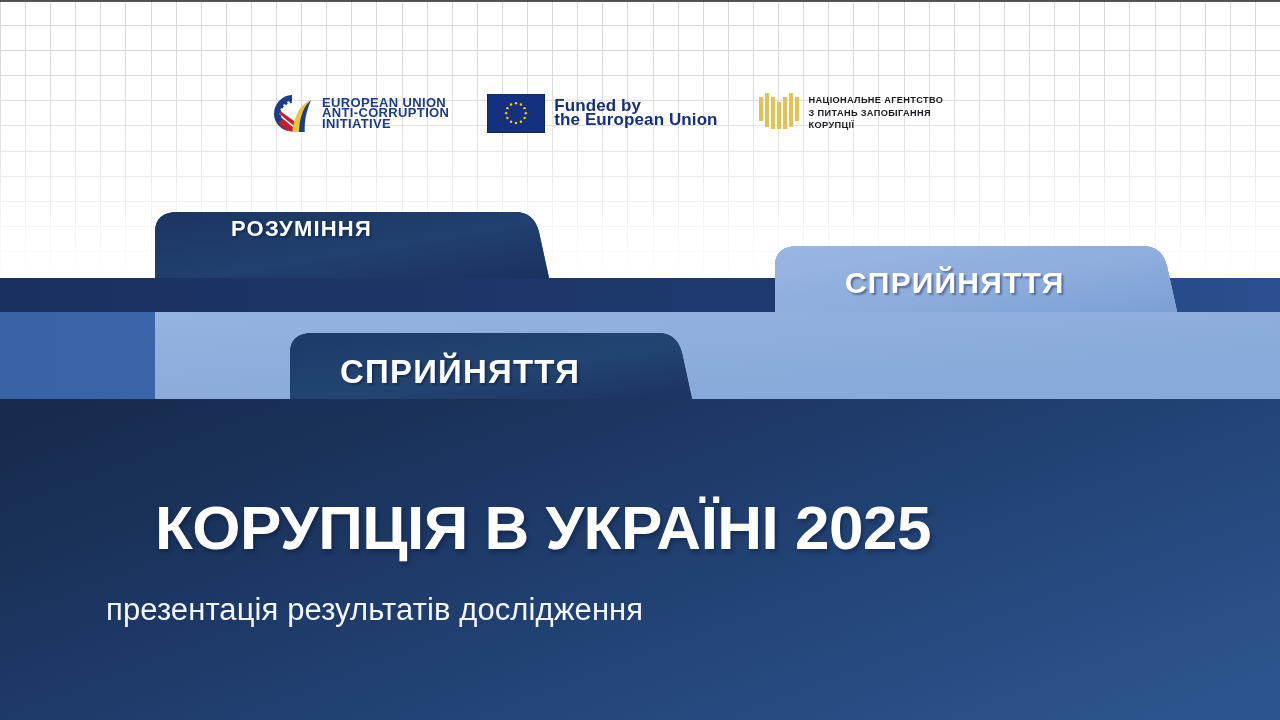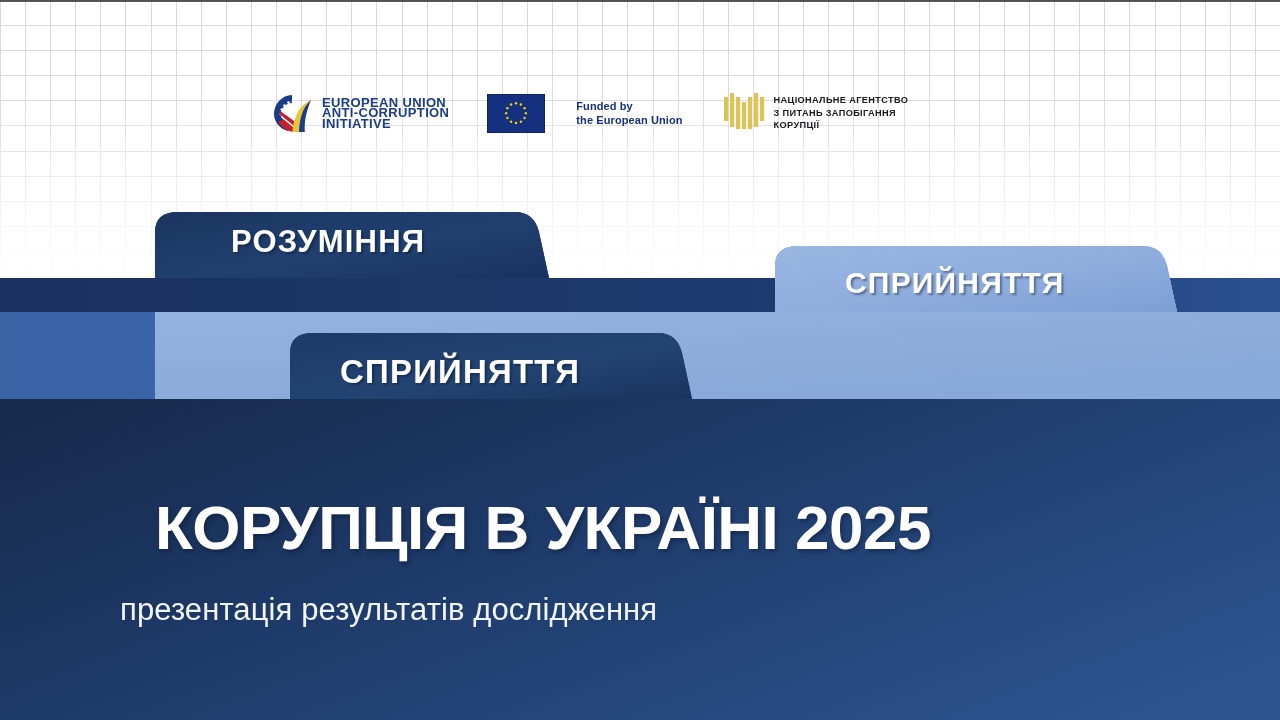--- a/index.html
+++ b/index.html
@@ -89,8 +89,8 @@
   }
   .eu-flag svg { position:absolute; inset:0; }
   .eu-text {
-    font-size:11px; font-weight:700; line-height:14px;
-    color:#15307e; white-space:pre-line; letter-spacing:.1px;margin-left:22px;
+    font-size:17px; font-weight:700; line-height:14px;
+    color:#15307e; white-space:pre-line; letter-spacing:.1px;
   }
 
   

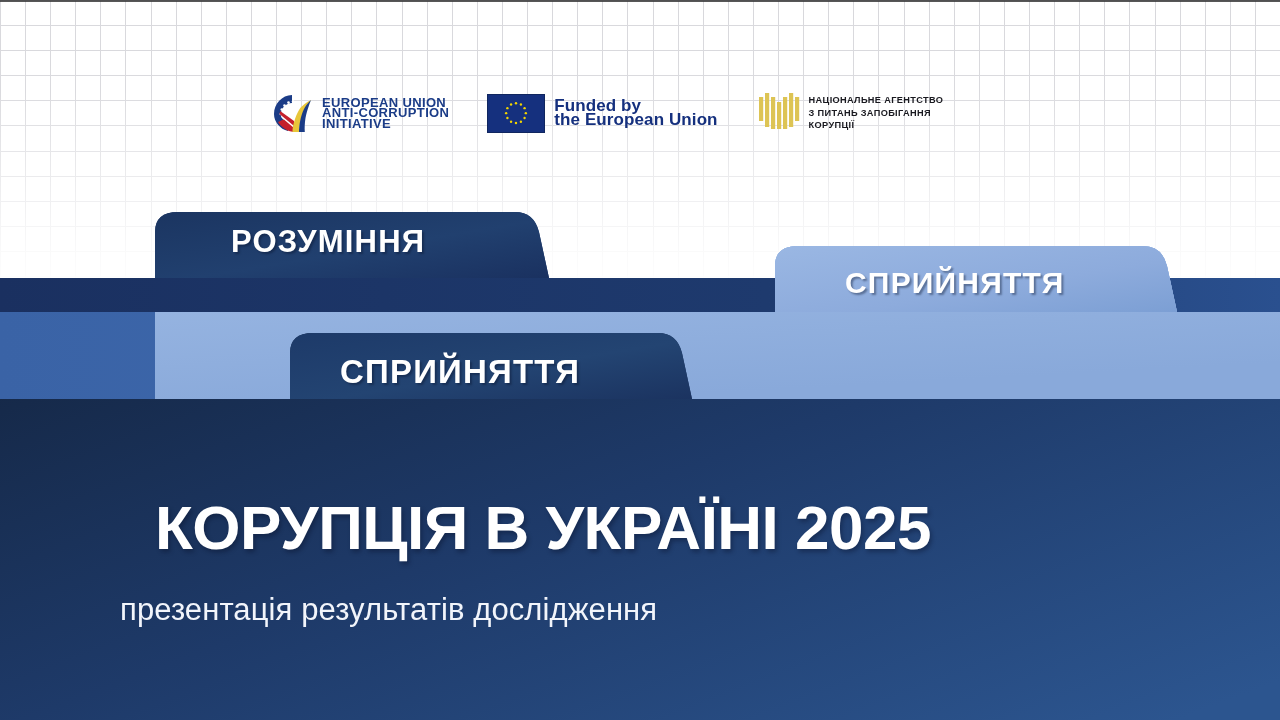--- a/index.html
+++ b/index.html
@@ -114,7 +114,7 @@
     text-shadow: 2px 2px 2px rgba(10,20,45,.40);
     font-family:"Liberation Sans", sans-serif;
   }
-  #tab-label-0 { left:231px; top:224px; font-size:31px; }
+  #tab-label-0 { left:231px; top:216px; font-size:22px; }
   #tab-label-1 { left:845px; top:266px; font-size:30px; }
   #tab-label-2 { left:340px; top:353px; font-size:33px; }
 

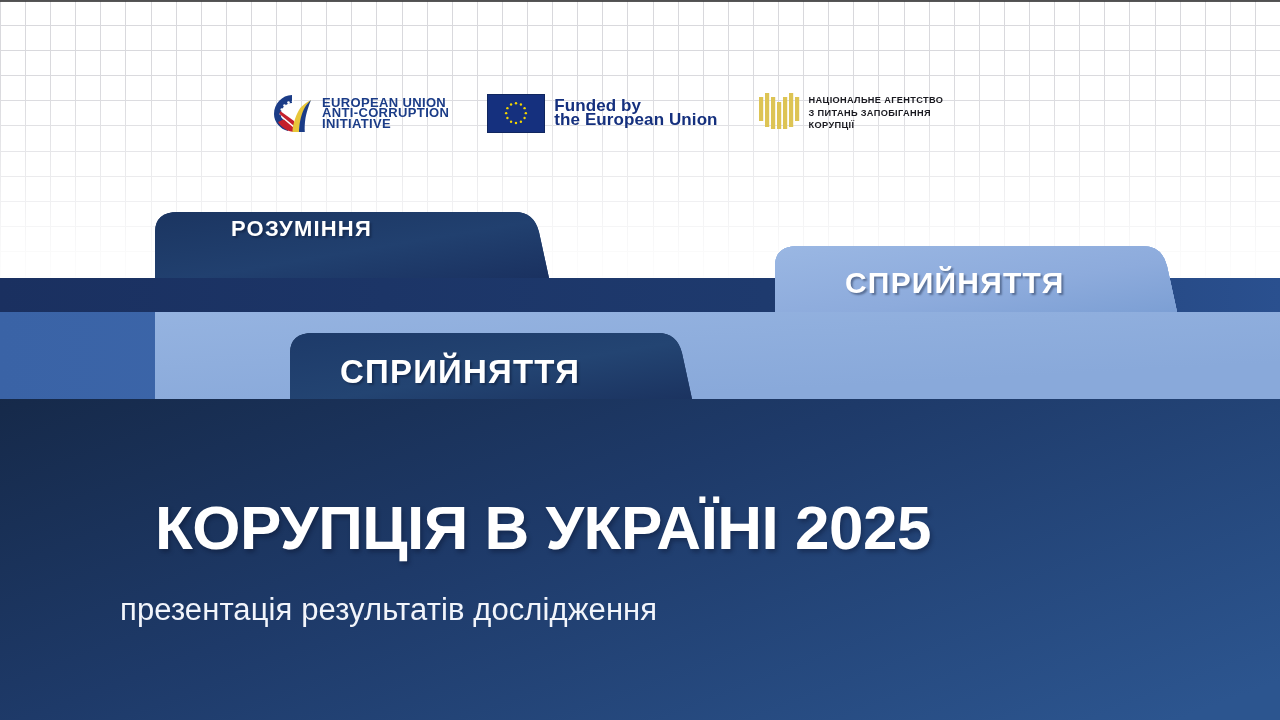--- a/index.html
+++ b/index.html
@@ -130,7 +130,7 @@
     margin-left:47px;
   }
   #subhead {
-    position:absolute; left:120px; top:592px;
+    position:absolute; left:106px; top:592px;
     font-size:31px; line-height:36px;
     font-weight:400; color:#f2f5fb;
     letter-spacing:.1px; white-space:nowrap;

